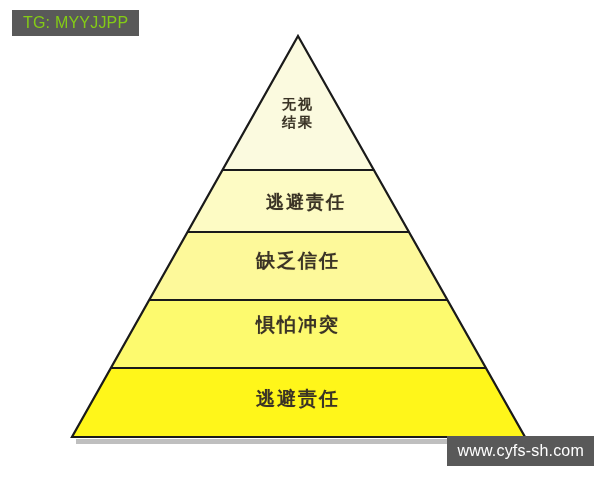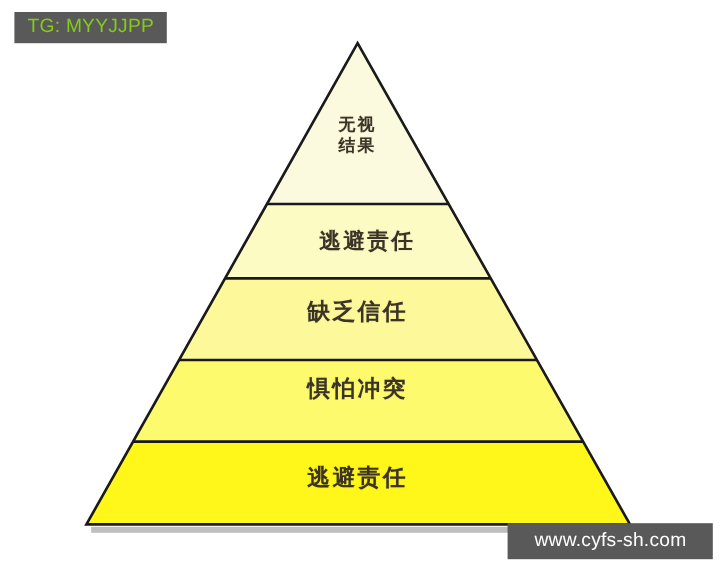--- a/index.html
+++ b/index.html
@@ -101,7 +101,7 @@
     right: 6px;
     bottom: 14px;
     height: 30px;
-    padding: 0 22px;
+    padding: 0 10px;
     font-size: 16px;
     letter-spacing: 0.2px;
   }

